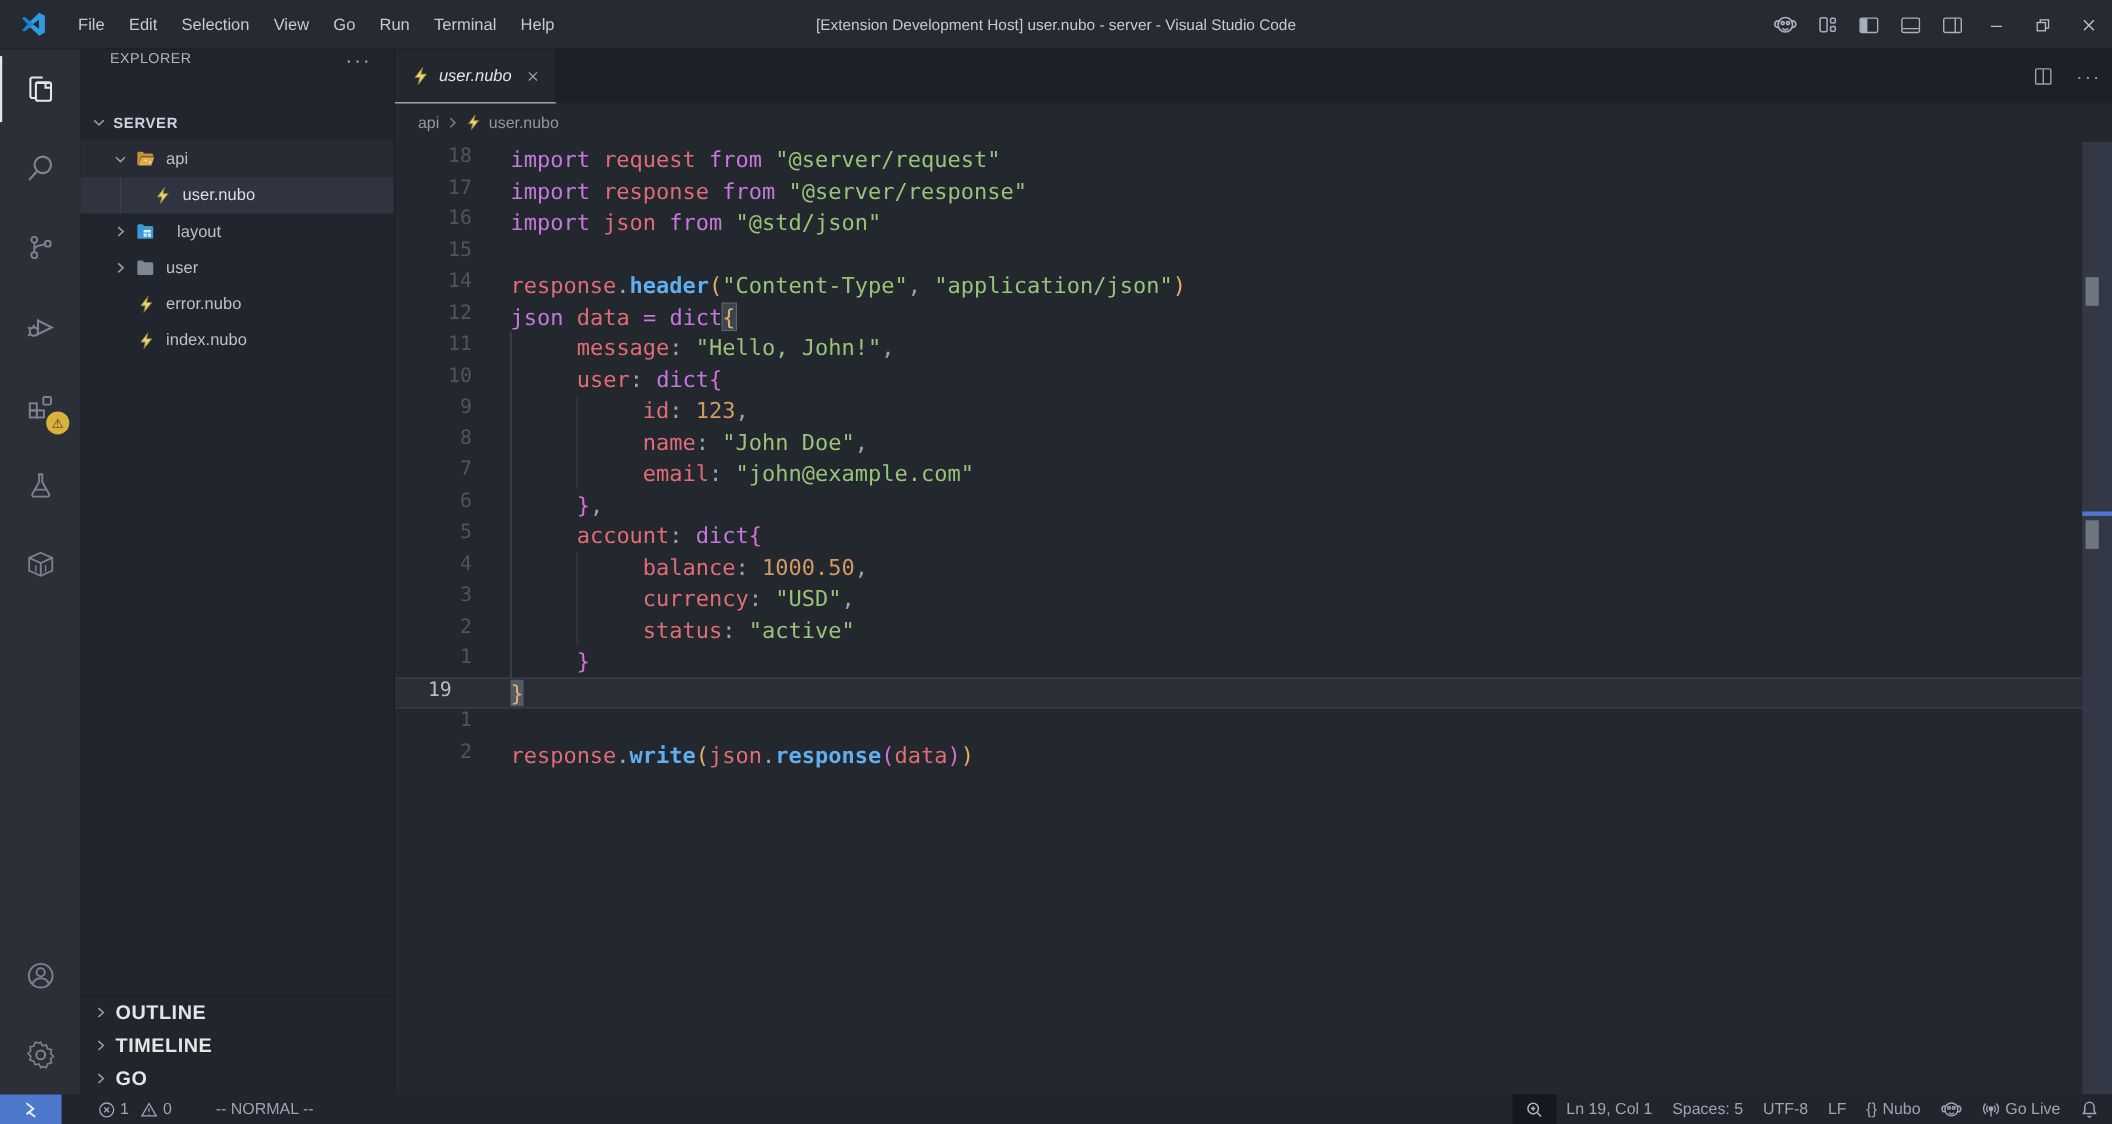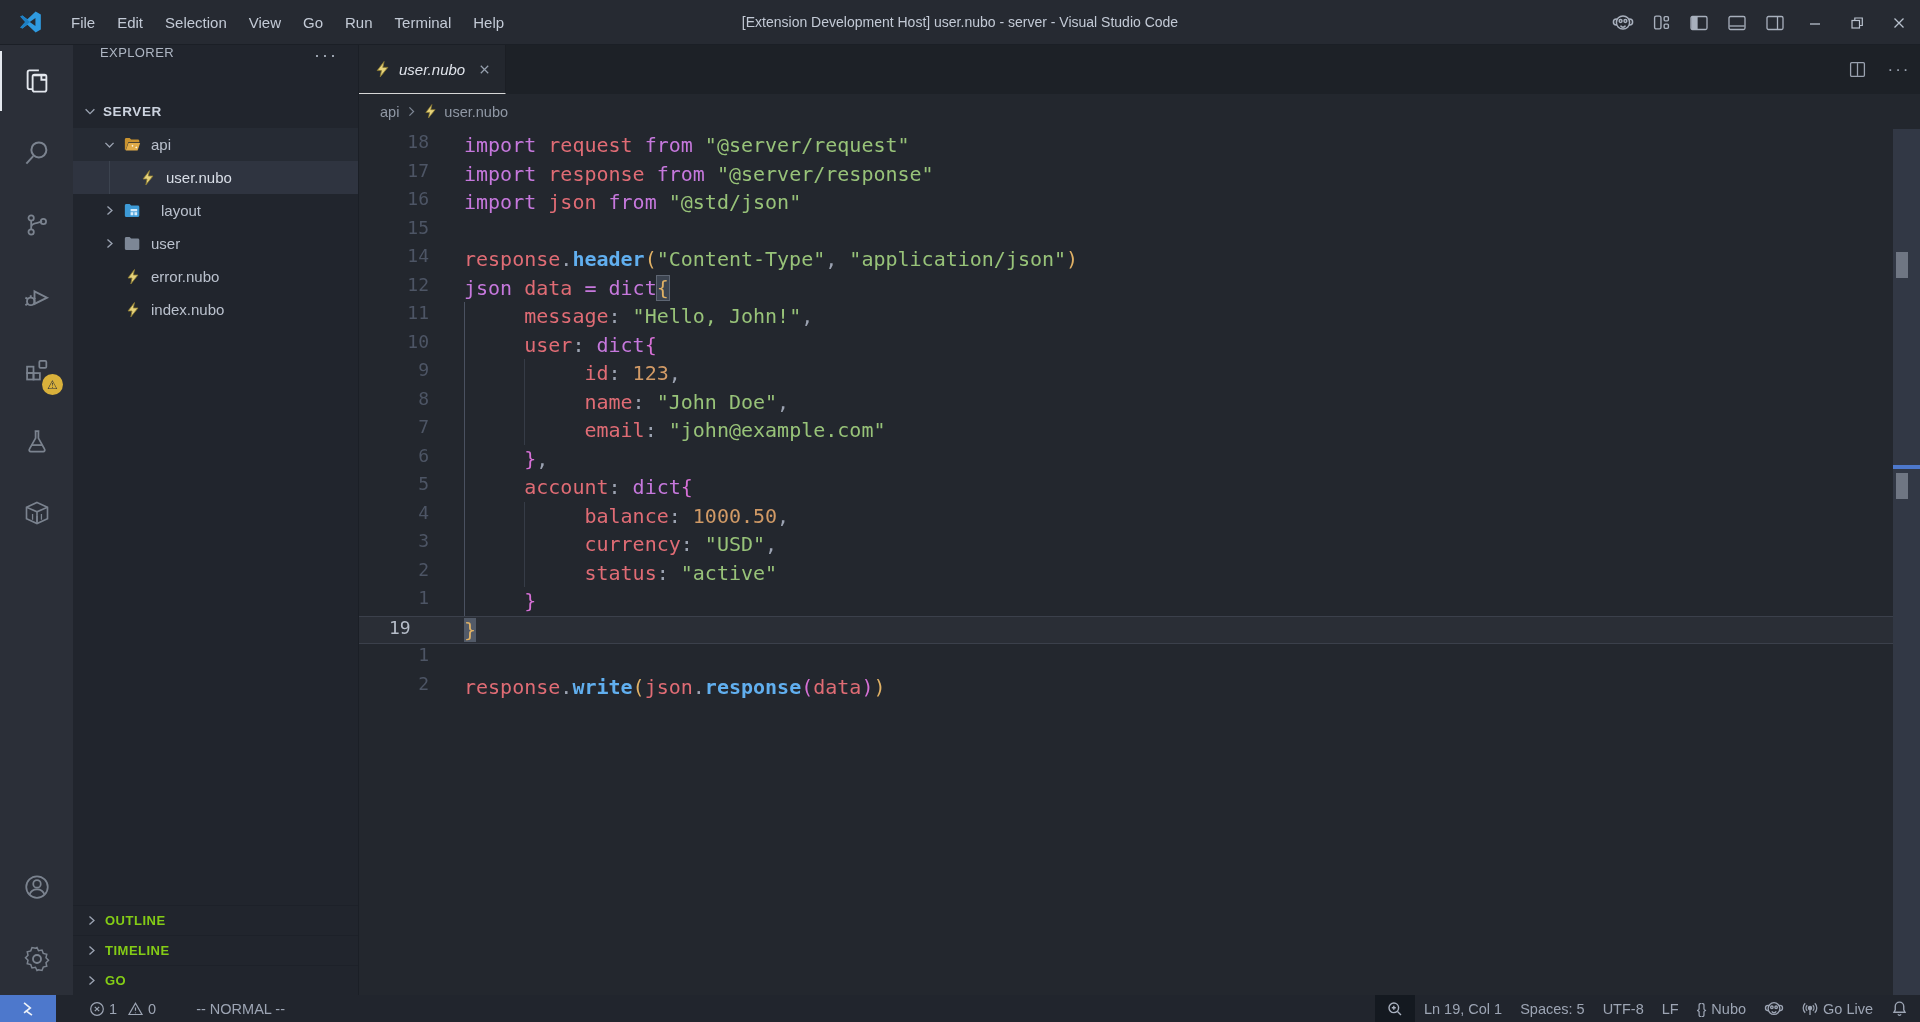--- a/index.html
+++ b/index.html
@@ -54,7 +54,7 @@
   #sidebar-bottom { position:absolute; left:0; right:0; bottom:0; }
   .bottom-section { height:30px; display:flex; align-items:center; padding-left:12px;
     border-top:1px solid #1d2129; }
-  .bottom-section .label { font-weight:bold; font-size:13px; letter-spacing:.5px; color:#84cc16; margin-left:7px; }
+  .bottom-section .label { font-weight:bold; font-size:18px; letter-spacing:.5px; color:#e5e5e5; margin-left:7px; }
 
   
   #editor { position:absolute; top:45px; bottom:27px; left:359px; right:0; background:#23272e; }

